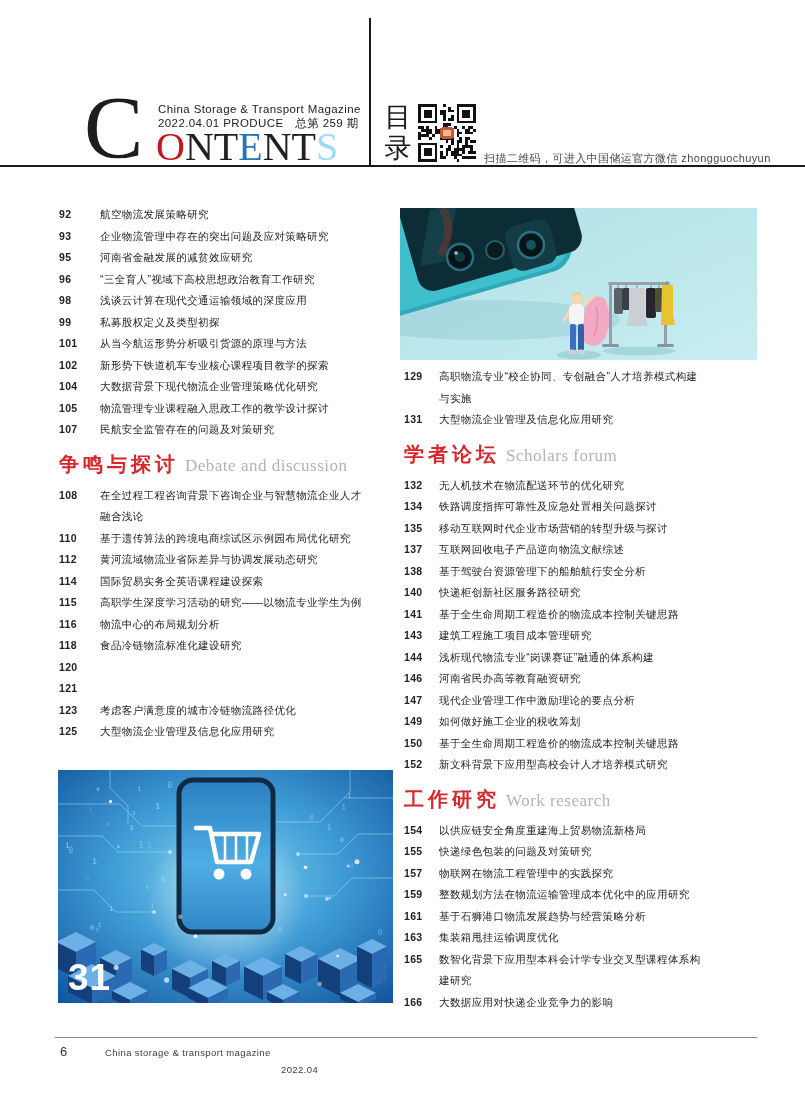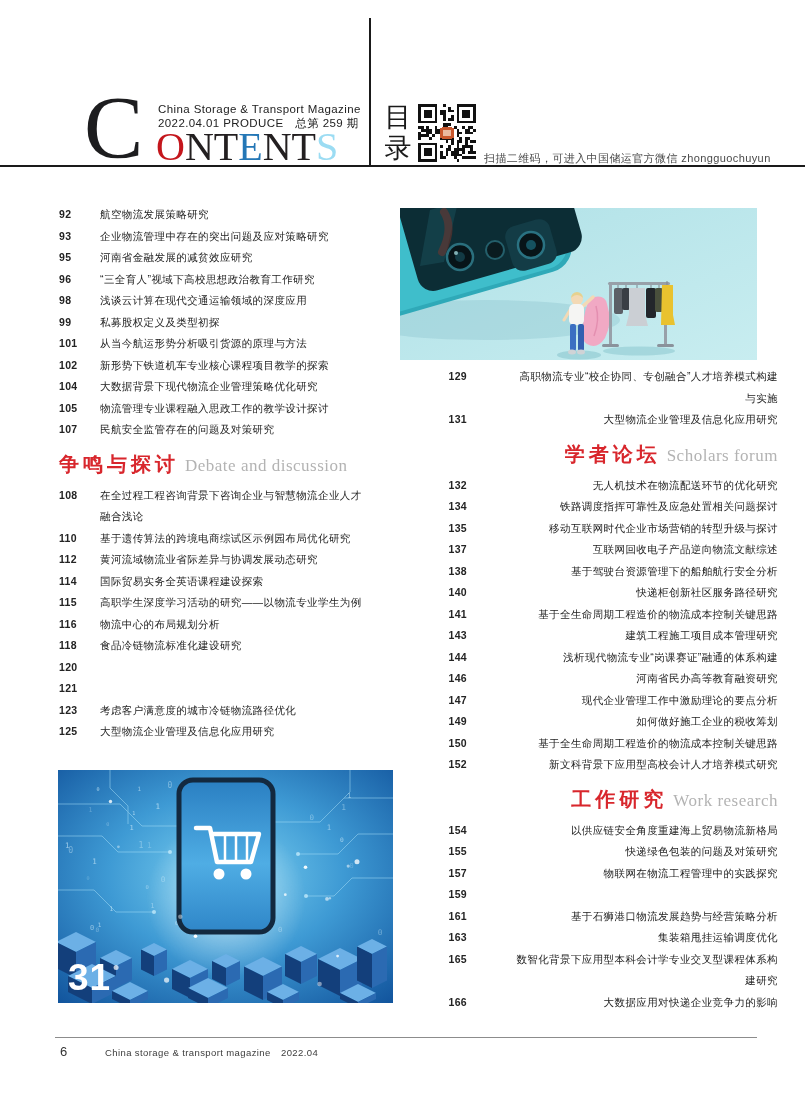--- a/index.html
+++ b/index.html
@@ -21,7 +21,7 @@
   
   .col{position:absolute;}
   .col-left{left:59px;top:204px;width:334px;}
-  .col-right{left:432px;top:366px;width:346px;text-align:right;}
+  .col-right{left:404px;top:366px;width:346px;}
   .toc-item{display:flex;line-height:21.5px;font-size:10.5px;color:#232323;}
   .toc-item .num{flex:none;width:41px;font-weight:bold;letter-spacing:.3px;}
   .col-right .toc-item .num{width:35px;}

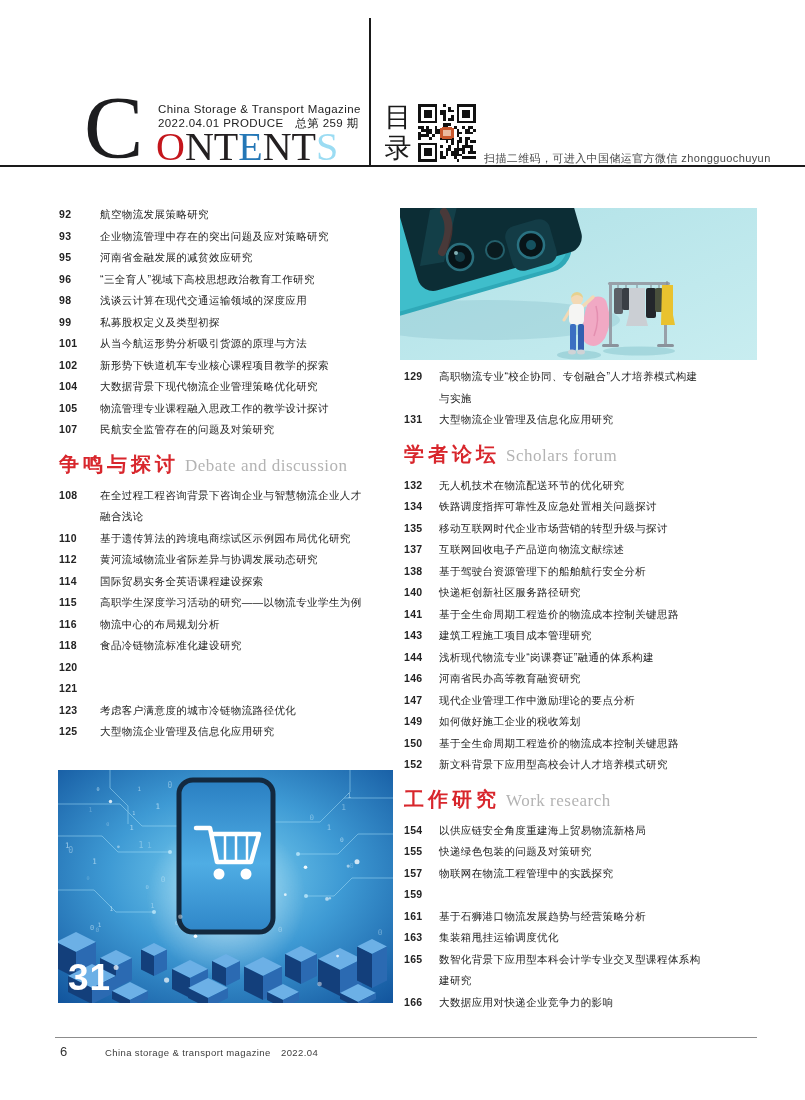--- a/index.html
+++ b/index.html
@@ -362,6 +362,7 @@
       </div>
       <div class="toc-item">
         <span class="num">159</span>
+        <span class="title">整数规划方法在物流运输管理成本优化中的应用研究</span>
       </div>
       <div class="toc-item">
         <span class="num">161</span>

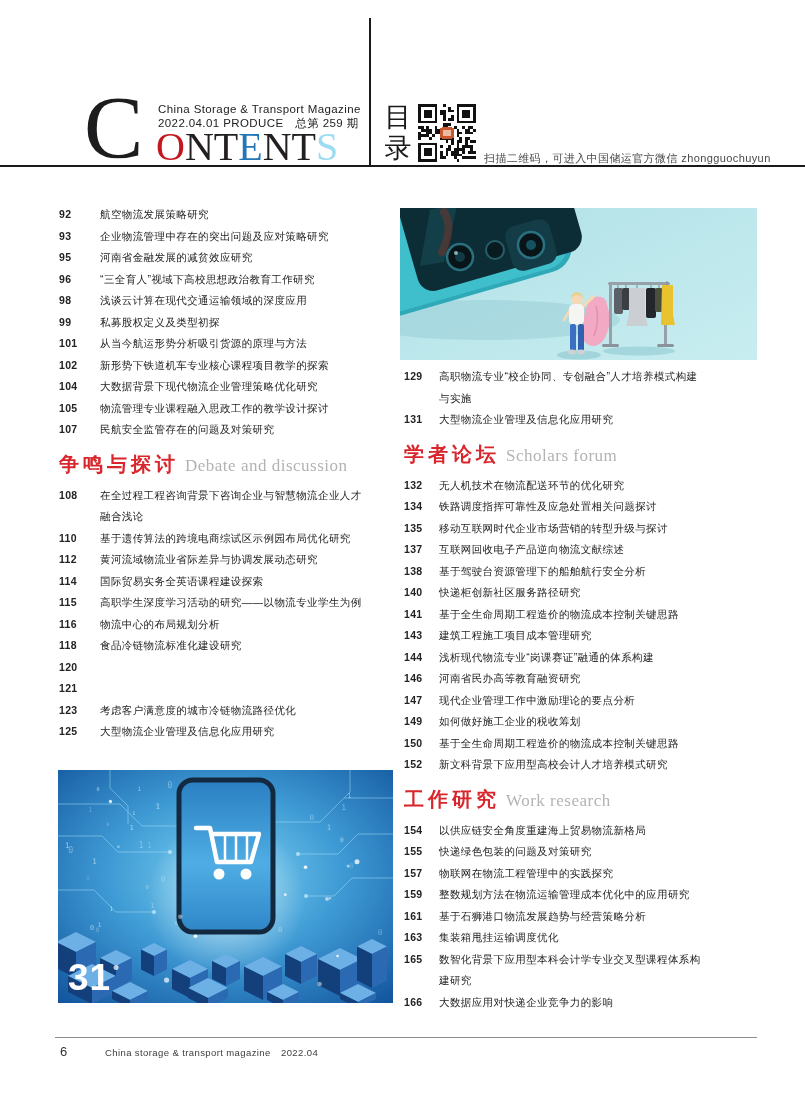--- a/index.html
+++ b/index.html
@@ -43,7 +43,7 @@
   .footer{position:absolute;left:55px;top:1044px;width:702px;height:18px;}
   .footer .fnum{position:absolute;left:5px;top:0;font-size:13px;color:#333;}
   .footer .fname{position:absolute;left:50px;top:3px;font-size:9.5px;color:#3c3c3c;letter-spacing:.4px;}
-  .footer .fissue{position:absolute;left:226px;top:3px;font-size:9.5px;color:#3c3c3c;letter-spacing:.4px;}
+  .footer .fissue{position:absolute;left:226px;top:20px;font-size:9.5px;color:#3c3c3c;letter-spacing:.4px;}
 </style>
 </head>
 <body>

